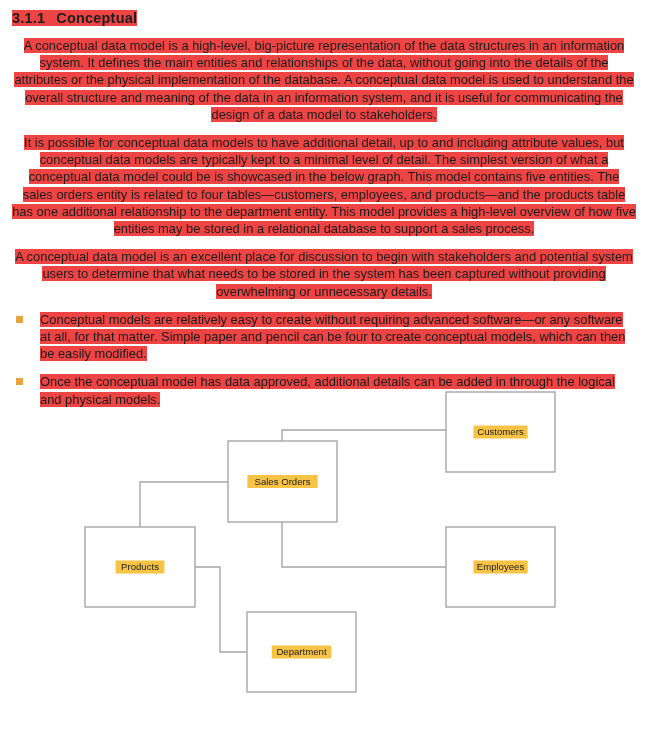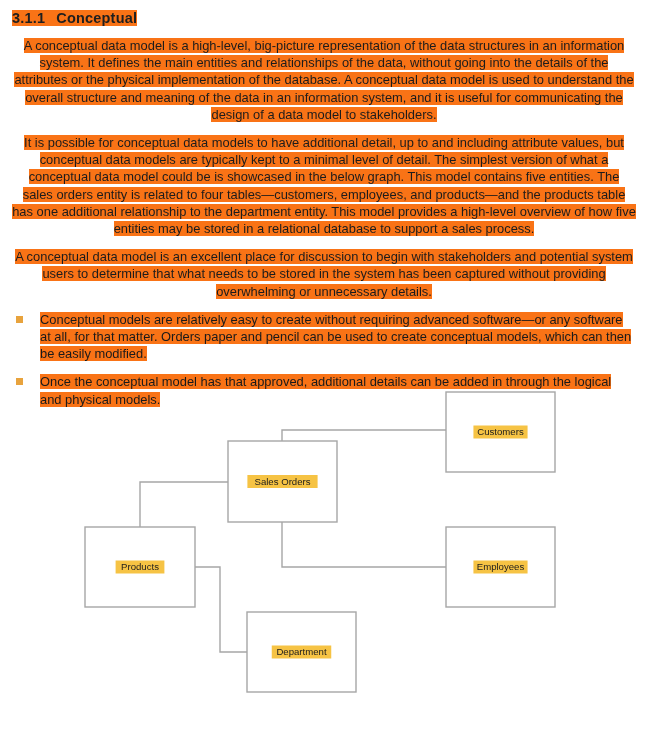--- a/index.html
+++ b/index.html
@@ -48,7 +48,7 @@
   }
 
   .hl {
-    background-color: #f97316;
+    background-color: #ef4444;
     box-decoration-break: clone;
     -webkit-box-decoration-break: clone;
   }

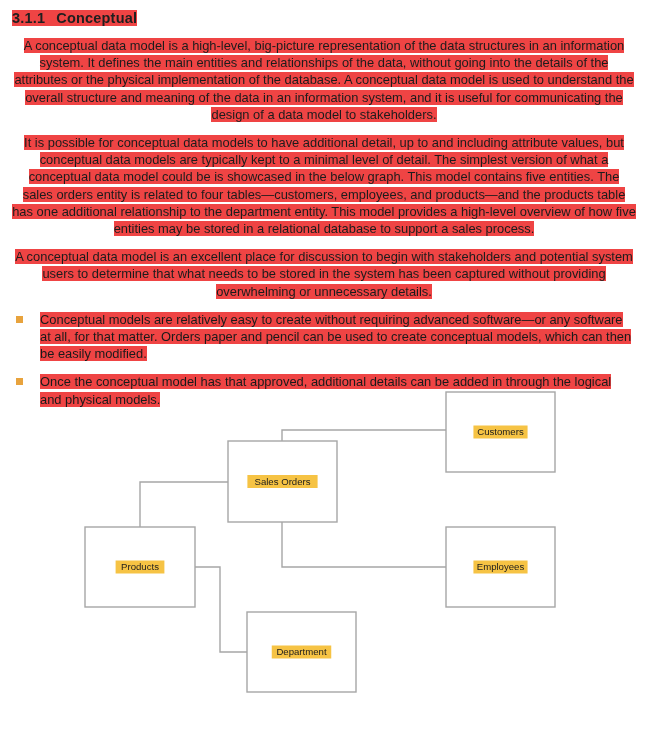--- a/index.html
+++ b/index.html
@@ -119,7 +119,7 @@
 
   <ul class="bullets">
     <li>
-      <span class="marker"></span><span class="hl">Conceptual models are relatively easy to create without requiring advanced software—or any software at all, for that matter. Orders paper and pencil can be used to create conceptual models, which can then be easily modified.</span>
+      <span class="marker"></span><span class="hl">Conceptual models are relatively easy to create without requiring advanced software—or any software at all, for that matter. Simple paper and pencil can be four to create conceptual models, which can then be easily modified.</span>
     </li>
     <li>
       <span class="marker"></span><span class="hl">Once the conceptual model has that approved, additional details can be added in through the logical and physical models.</span>

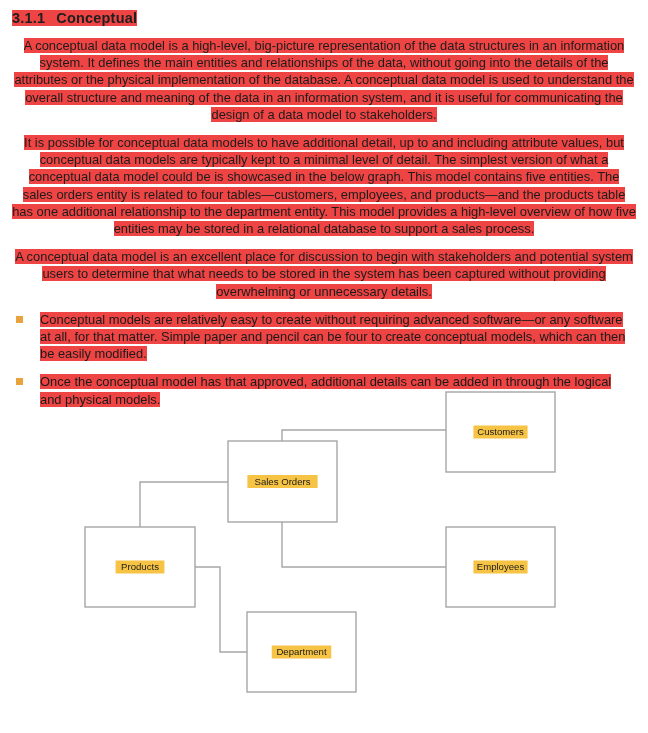--- a/index.html
+++ b/index.html
@@ -122,7 +122,7 @@
       <span class="marker"></span><span class="hl">Conceptual models are relatively easy to create without requiring advanced software—or any software at all, for that matter. Simple paper and pencil can be four to create conceptual models, which can then be easily modified.</span>
     </li>
     <li>
-      <span class="marker"></span><span class="hl">Once the conceptual model has that approved, additional details can be added in through the logical and physical models.</span>
+      <span class="marker"></span><span class="hl">Once the conceptual model has data approved, additional details can be added in through the logical and physical models.</span>
     </li>
   </ul>
 </div>

